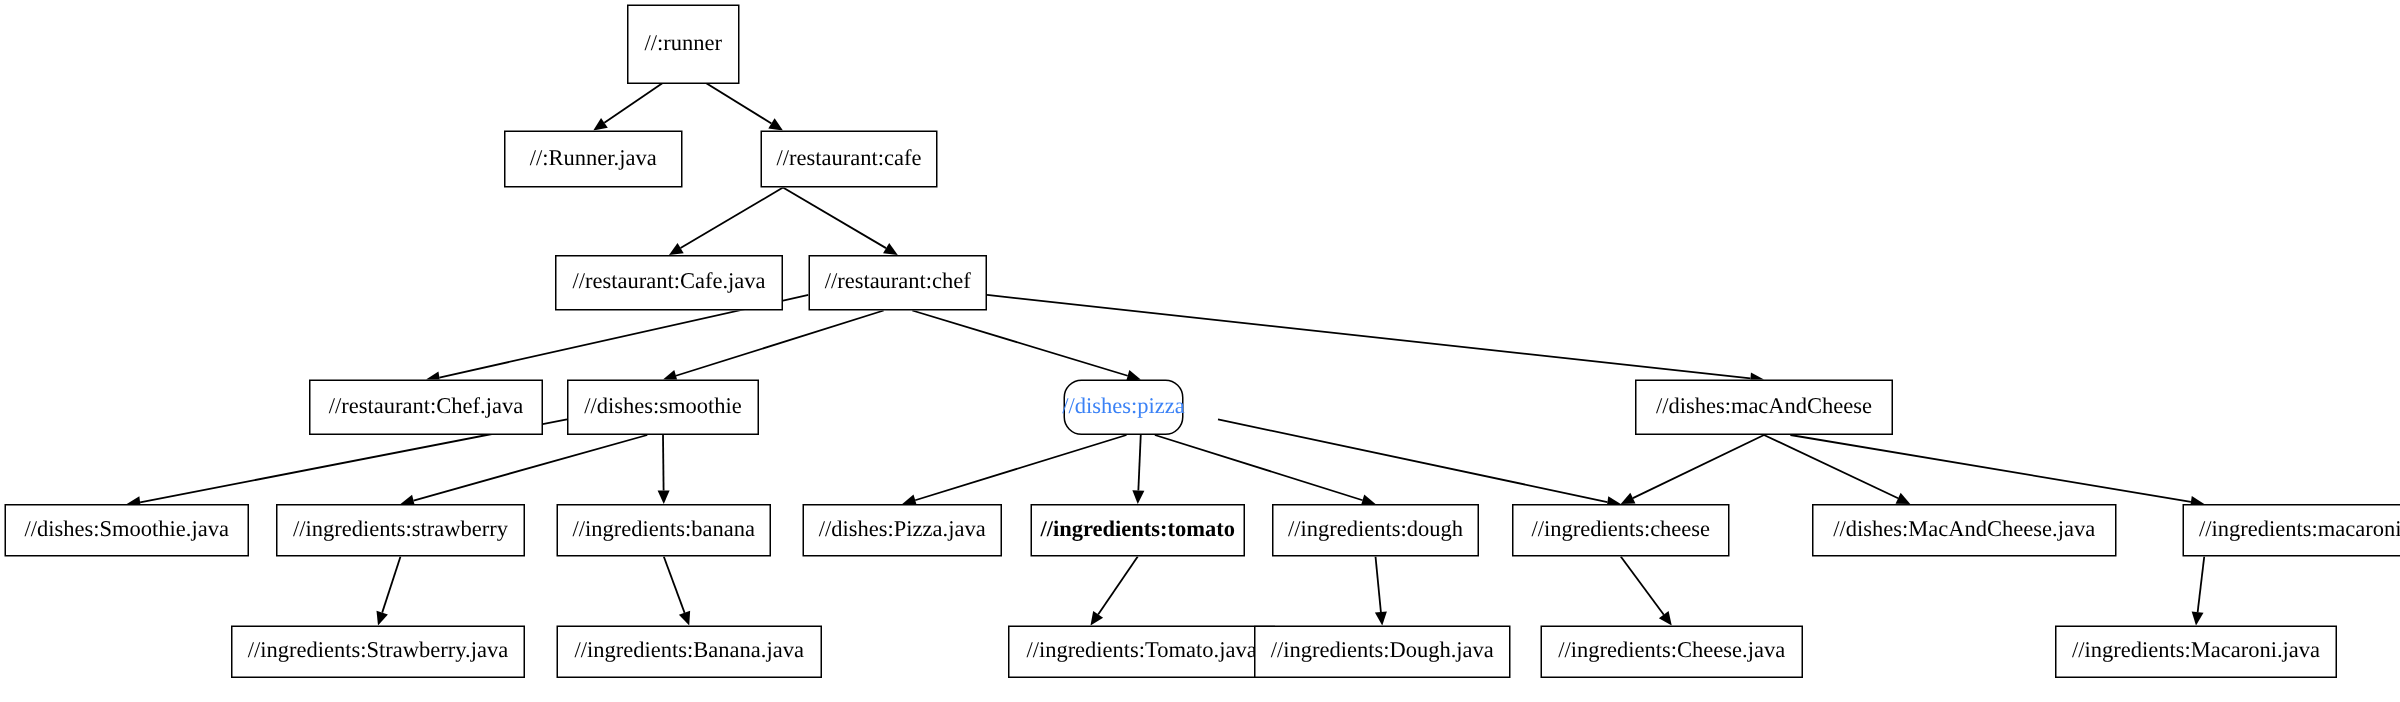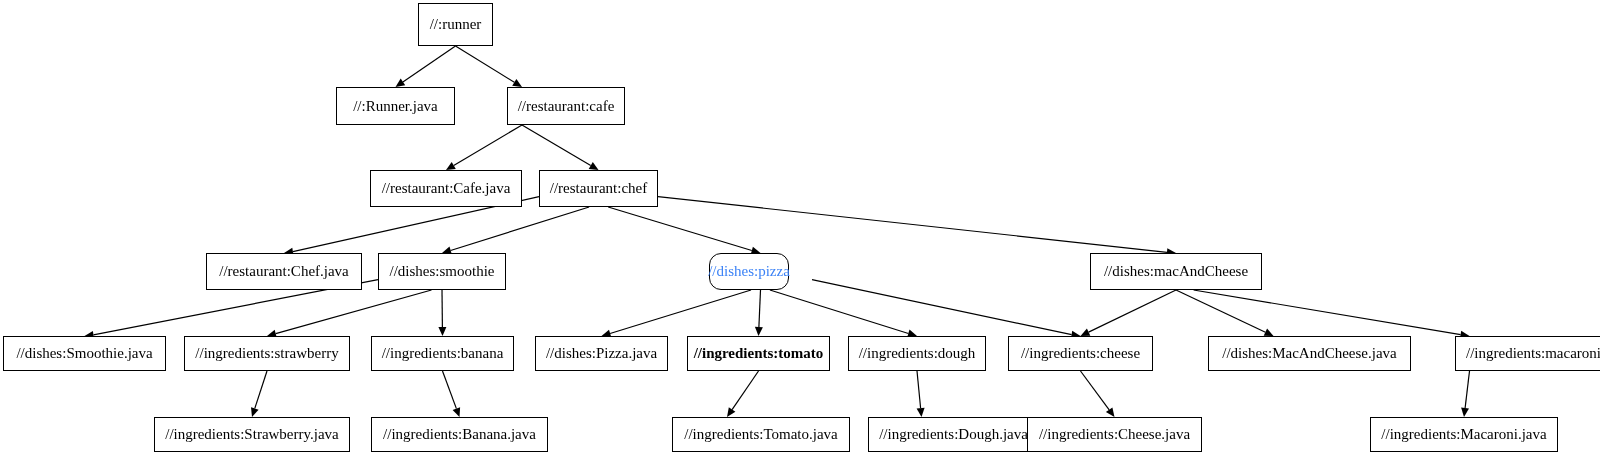--- a/index.html
+++ b/index.html
@@ -99,7 +99,7 @@
       <line x1="1469.5" y1="371.0" x2="1465.1" y2="408.1" stroke="#000000" stroke-width="1.2"></line>
       <polygon points="1464.0,417.0 1461.1,407.6 1469.0,408.5" fill="#000000"></polygon>
     </svg>
-<div class="graph-node" style="left: 418px; top: 3px; width: 75px; height: 43px; border-color: rgb(0, 0, 0); background: rgb(255, 255, 255); color: rgb(0, 0, 0);">
+<div class="graph-node" style="left: 418px; top: 3px; width: 75px; height: 53px; border-color: rgb(0, 0, 0); background: rgb(255, 255, 255); color: rgb(0, 0, 0);">
       <span class="node-label">//:runner</span>
     </div>
     <div class="graph-node" style="left: 336px; top: 87px; width: 119px; height: 38px; border-color: rgb(0, 0, 0); background: rgb(255, 255, 255); color: rgb(0, 0, 0); justify-content: center;">

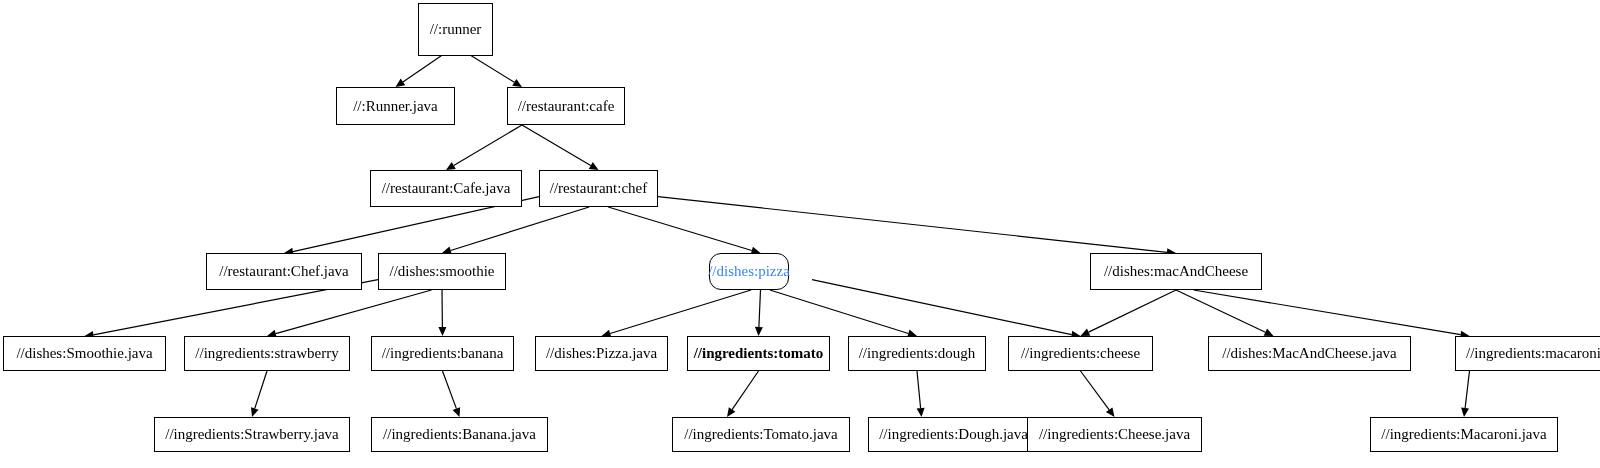--- a/index.html
+++ b/index.html
@@ -162,7 +162,7 @@
     <div class="graph-node" style="left: 638px; top: 417px; width: 178px; height: 35px; border-color: rgb(0, 0, 0); background: rgb(255, 255, 255); color: rgb(0, 0, 0); margin-left: 34px;">
       <span class="node-label">//ingredients:Tomato.java</span>
     </div>
-    <div class="graph-node" style="left: 836px; top: 417px; width: 171px; height: 35px; border-color: rgb(0, 0, 0); background: rgb(255, 255, 255); color: rgb(0, 0, 0); margin-left: 32px;">
+    <div class="graph-node" style="left: 836px; top: 417px; width: 171px; height: 35px; border-color: rgb(0, 0, 0); background: rgb(255, 255, 255); color: rgb(0, 0, 0);">
       <span class="node-label">//ingredients:Dough.java</span>
     </div>
     <div class="graph-node" style="left: 1027px; top: 417px; width: 175px; height: 35px; border-color: rgb(0, 0, 0); background: rgb(255, 255, 255); color: rgb(0, 0, 0);">

